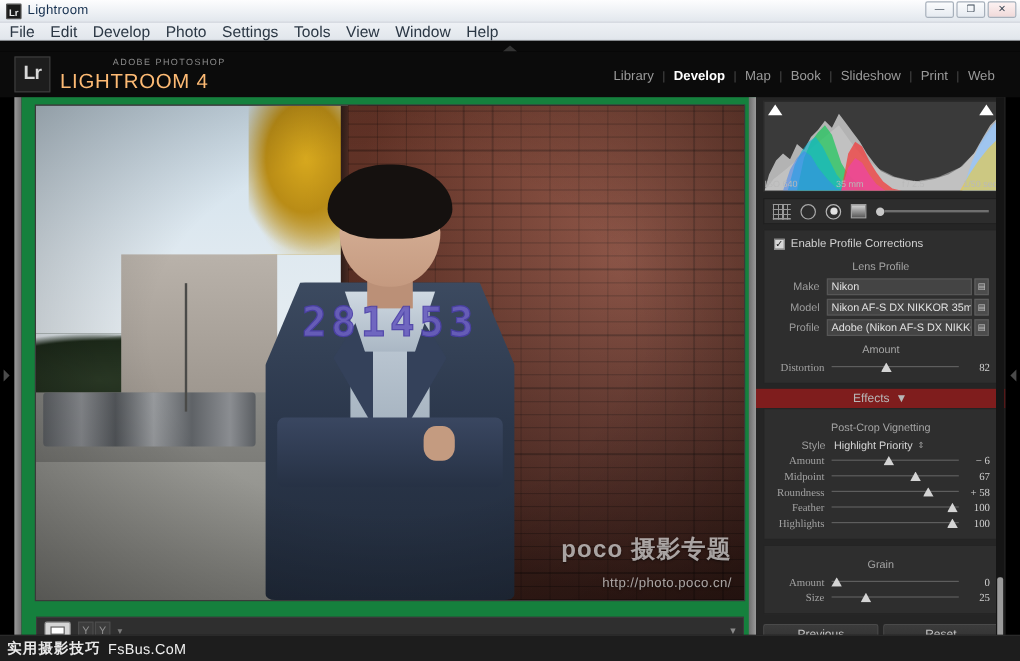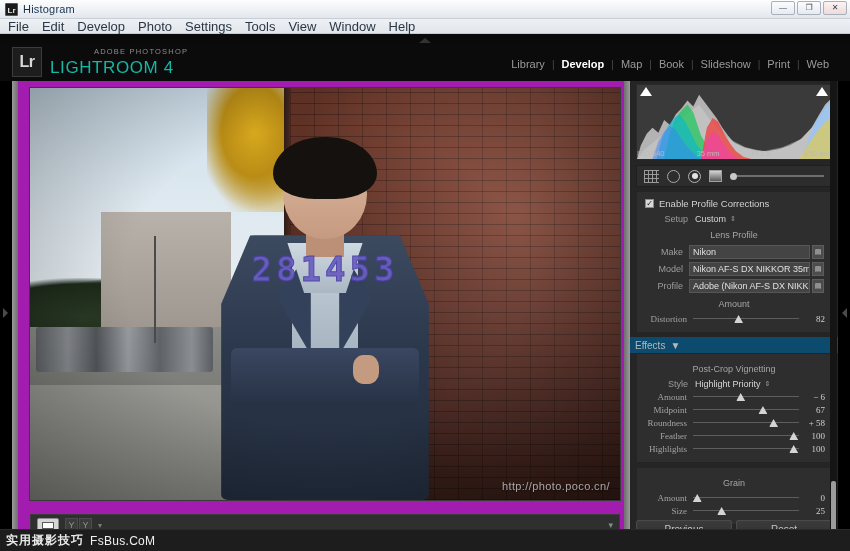--- a/index.html
+++ b/index.html
@@ -465,7 +465,7 @@
 
   <div class="winbar">
     <div class="win-appicon">Lr</div>
-    <div class="win-title">Histogram</div>
+    <div class="win-title">Lightroom</div>
     <div class="win-buttons">
       <div class="win-btn">—</div>
       <div class="win-btn">❐</div>

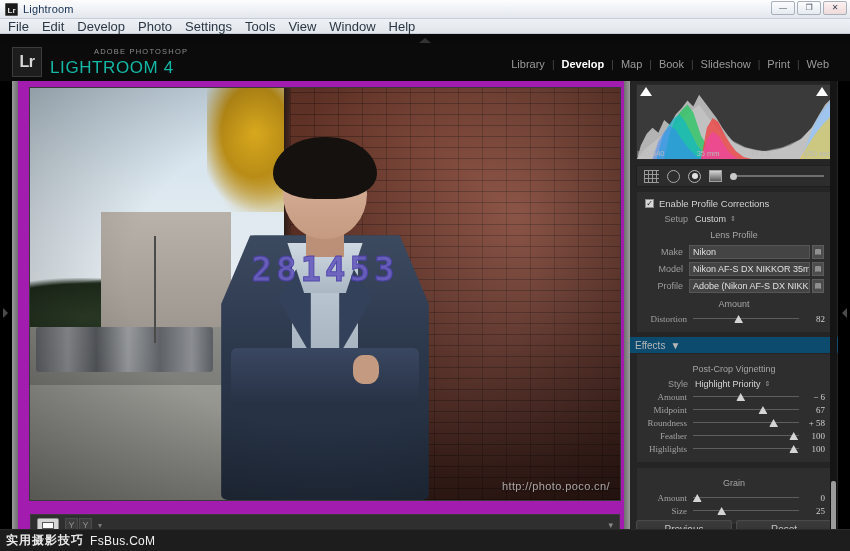--- a/index.html
+++ b/index.html
@@ -79,7 +79,7 @@
   }
   .lr-names { line-height: 1; }
   .lr-sup { font-size: 7.5px; color: #8d8d8d; letter-spacing: 1.2px; display: block; margin-bottom: 3px; margin-left: 44px; }
-  .lr-main { font-size: 17px; color: #14b8a6; letter-spacing: .6px; display: block; font-weight: 300; }
+  .lr-main { font-size: 17px; color: #fdba74; letter-spacing: .6px; display: block; font-weight: 300; }
 
   .lr-modules { position: absolute; right: 14px; top: 15px; display: flex; align-items: center; }
   .mod { font-size: 11px; color: #9a9a9a; padding: 0 7px; cursor: pointer; }

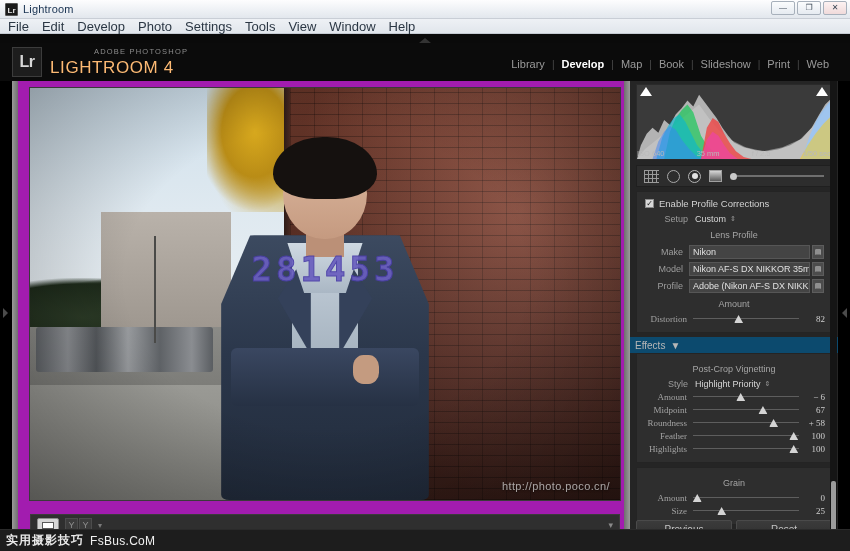--- a/index.html
+++ b/index.html
@@ -621,11 +621,6 @@
               <span class="chk-lbl">Enable Profile Corrections</span>
             </div>
 
-            <div class="kv-row">
-              <span class="kv-key">Setup</span>
-              <span class="kv-val">Custom</span>
-              <span class="kv-stepper">⇕</span>
-            </div>
 
             <div class="grp-title">Lens Profile</div>
 

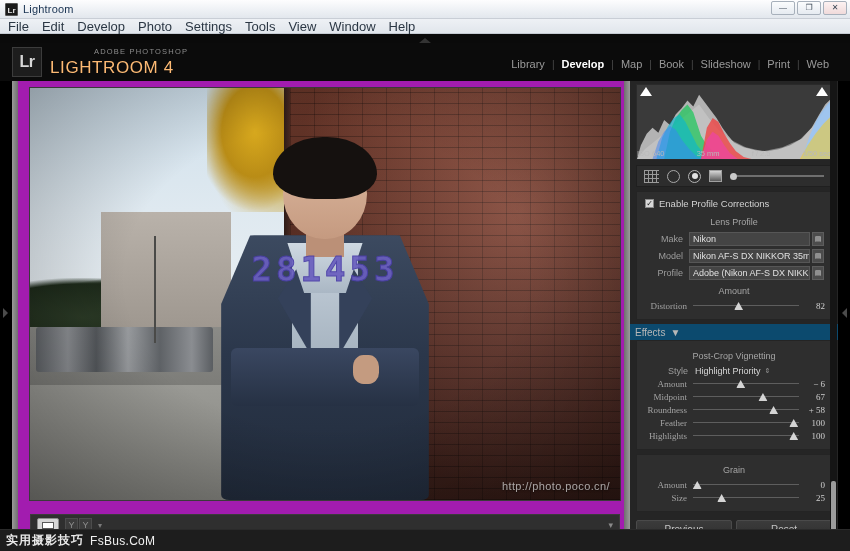--- a/index.html
+++ b/index.html
@@ -111,7 +111,7 @@
   
   .stage {
     position: absolute; left: 18px; top: 0; width: 612px; height: 463px;
-    background: #a21caf;
+    background: #15803d;
   }
   .photo-wrap {
     position: absolute; left: 12px; top: 7px; width: 590px; height: 412px;

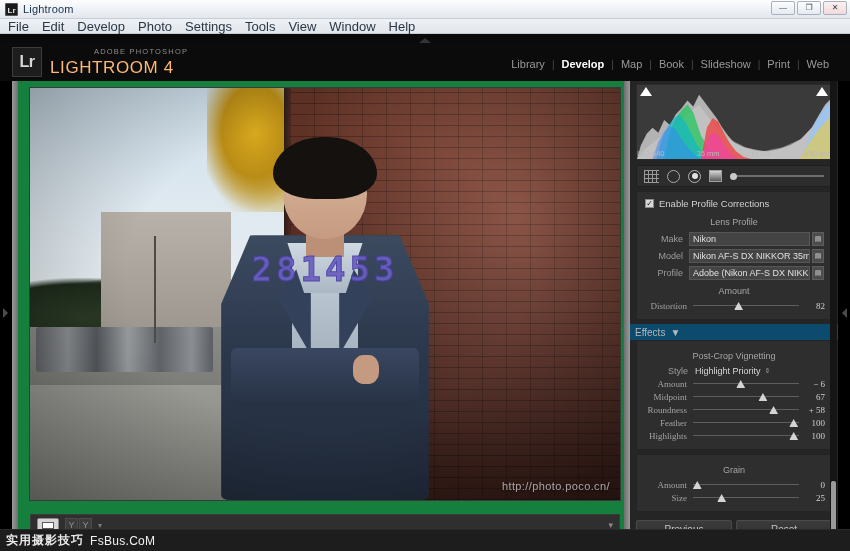--- a/index.html
+++ b/index.html
@@ -399,10 +399,10 @@
   .sl-val { width: 26px; text-align: right; color: #cfcfcf; font-size: 9px; }
 
   .sect-header {
-    height: 16px; display: flex; align-items: center; justify-content: flex-start;
+    height: 16px; display: flex; align-items: center; justify-content: center;
     padding-right: 6px; gap: 5px; position: relative;
     font-size: 10px; color: #b7b7b7;
-    background: #0c4a6e; margin-top: 4px;
+    background: #7f1d1d; margin-top: 4px;
   }
 
   .rp-buttons {

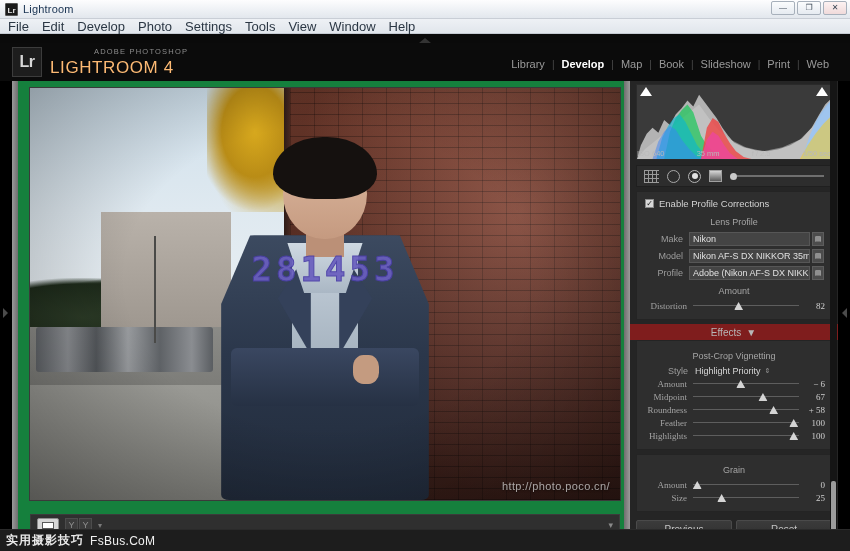--- a/index.html
+++ b/index.html
@@ -556,6 +556,7 @@
             <div class="overlay-num">281453</div>
 
             <div class="wm">
+              <div class="wm-top">poco 摄影专题</div>
               <div class="wm-bot">http://photo.poco.cn/</div>
             </div>
           </div>

